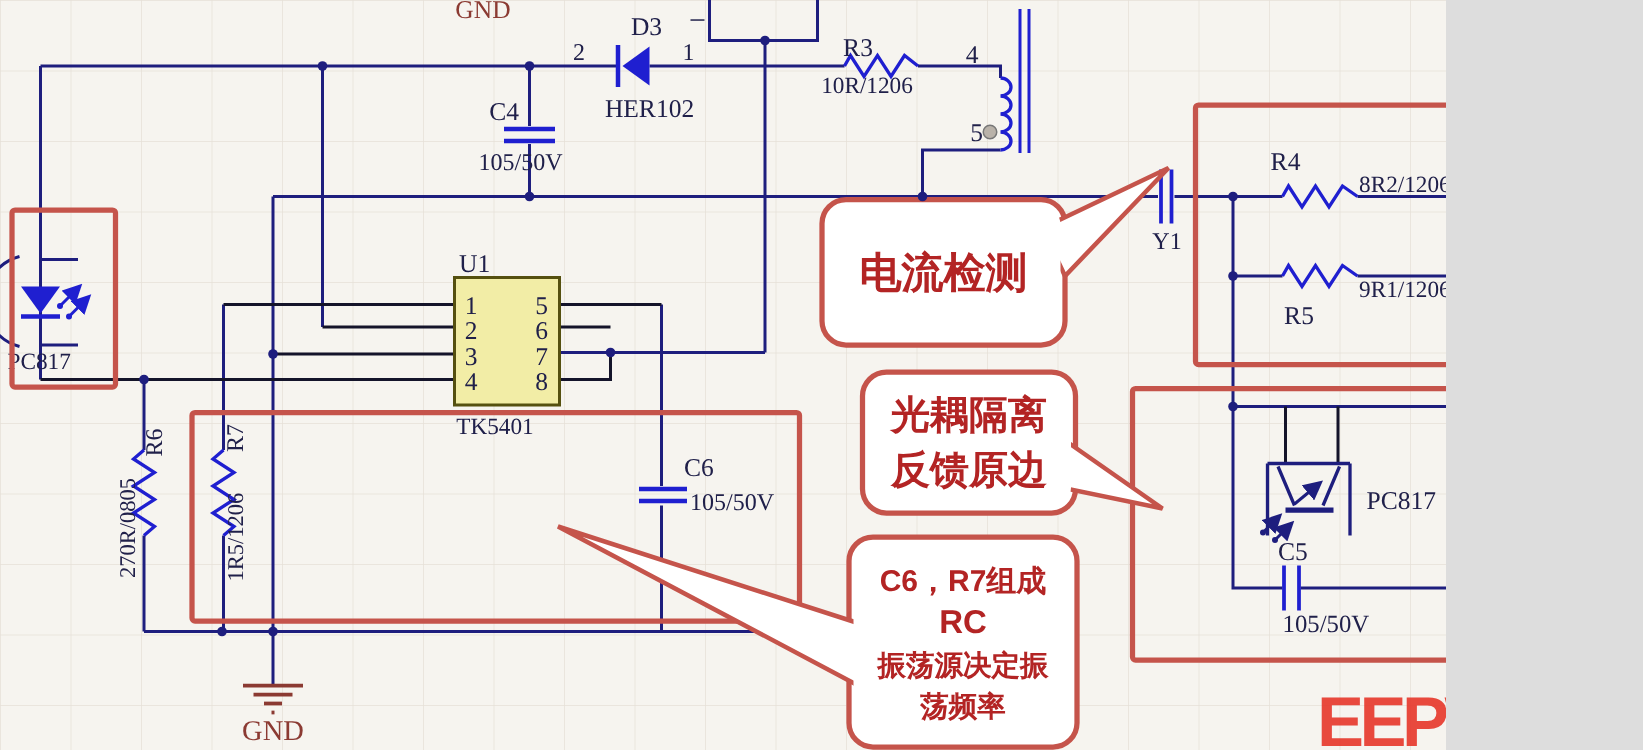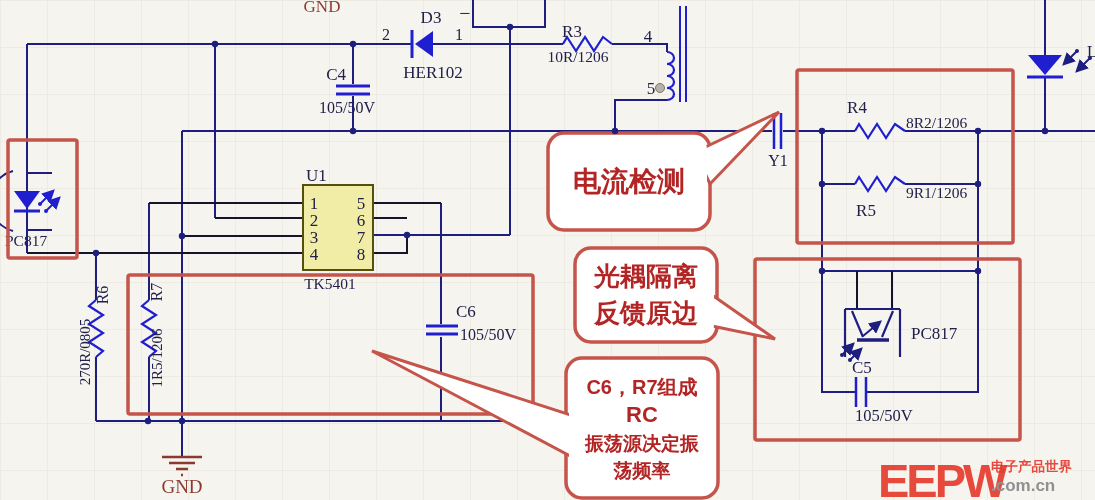--- a/index.html
+++ b/index.html
@@ -3,7 +3,7 @@
 <meta charset="utf-8">
 <style>
   html,body{margin:0;padding:0;background:#ddd;}
-  #stage{position:relative;width:1095px;height:500px;overflow:hidden;background:#a3a3a3;
+  #stage{position:relative;width:964px;height:500px;overflow:hidden;background:#a3a3a3;
          font-family:"Liberation Serif",serif;}
   svg{position:absolute;left:0;top:0;}
   text{user-select:none;}

